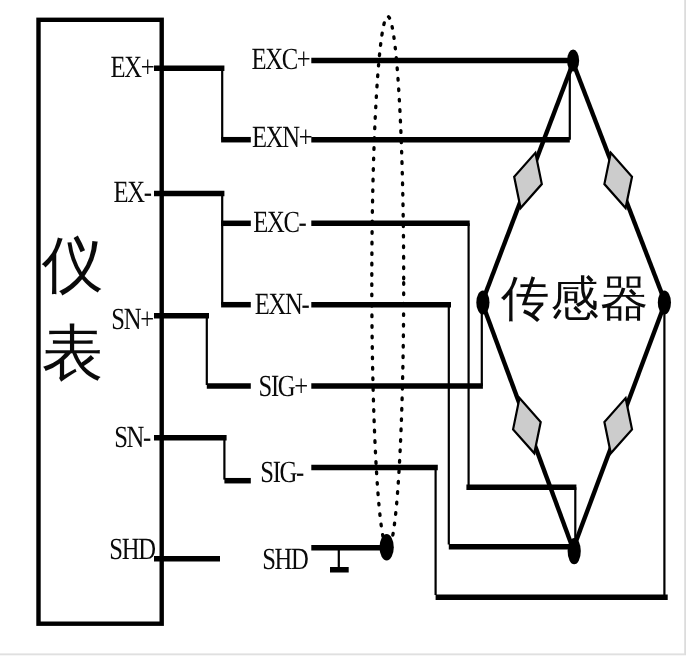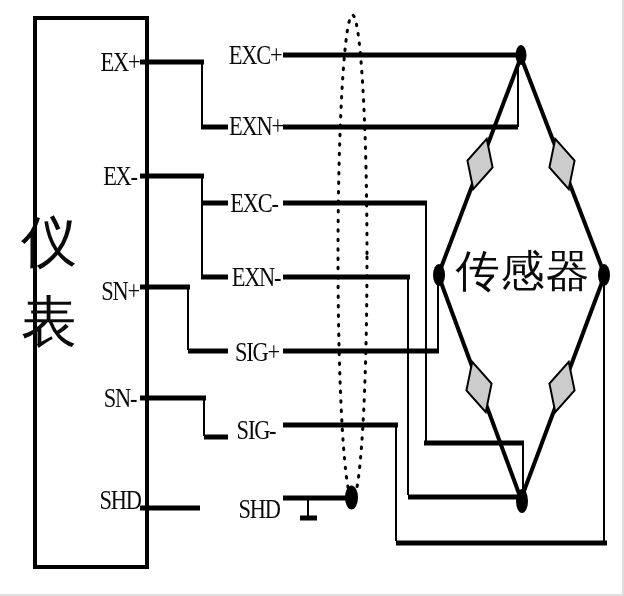--- a/index.html
+++ b/index.html
@@ -26,7 +26,7 @@
   }
   .lbl-cjk-vert{
     position:absolute;
-    left:19px;top:202px;
+    left:36px;top:202px;
     width:60px;
     font-size:56px;
     line-height:80px;

